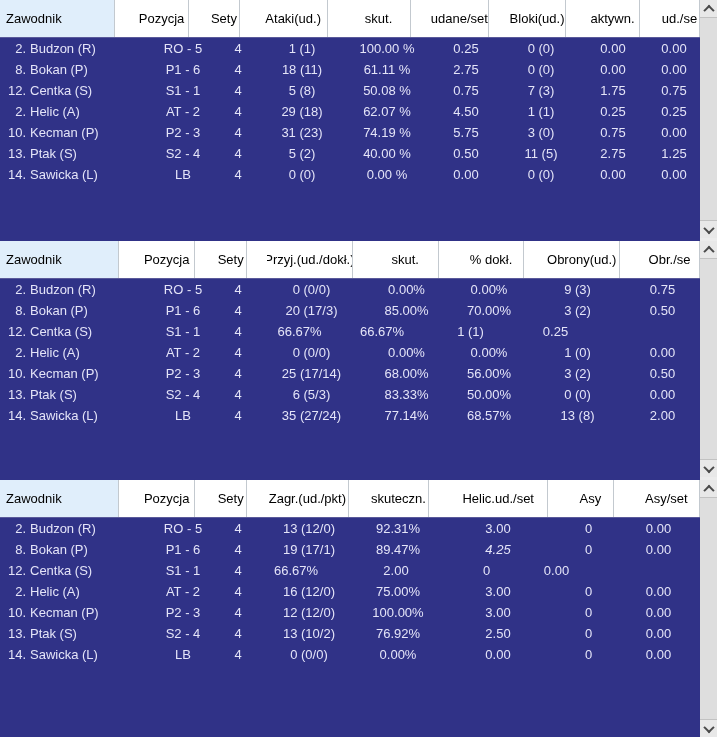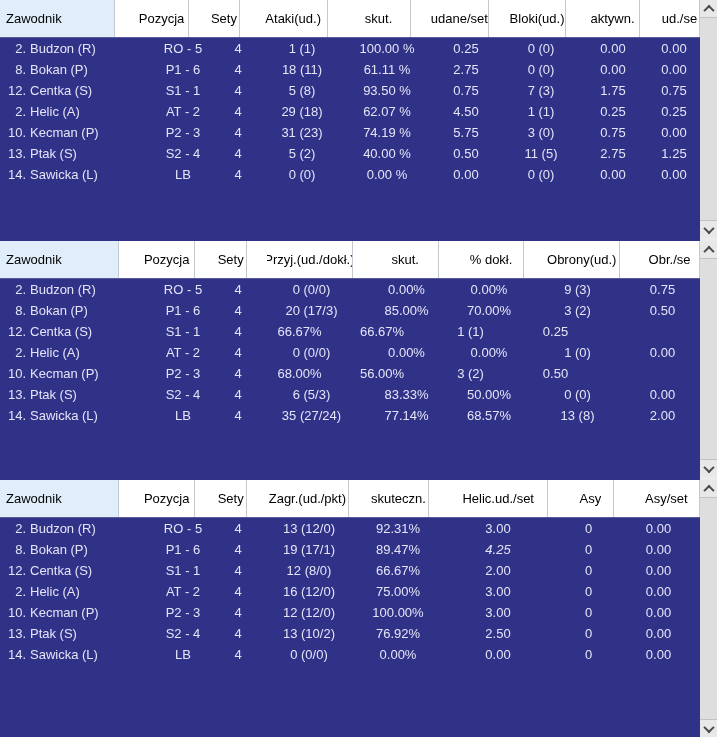--- a/index.html
+++ b/index.html
@@ -104,7 +104,7 @@
             <div class="cell" style="width: 70px;">S1 - 1</div>
             <div class="cell" style="width: 40px;">4</div>
             <div class="cell" style="width: 88px;">5 (8)</div>
-            <div class="cell" style="width: 82px;">93.50 %</div>
+            <div class="cell" style="width: 82px;">50.08 %</div>
             <div class="cell" style="width: 76px;">0.75</div>
             <div class="cell" style="width: 74px;">7 (3)</div>
             <div class="cell" style="width: 70px;">1.75</div>

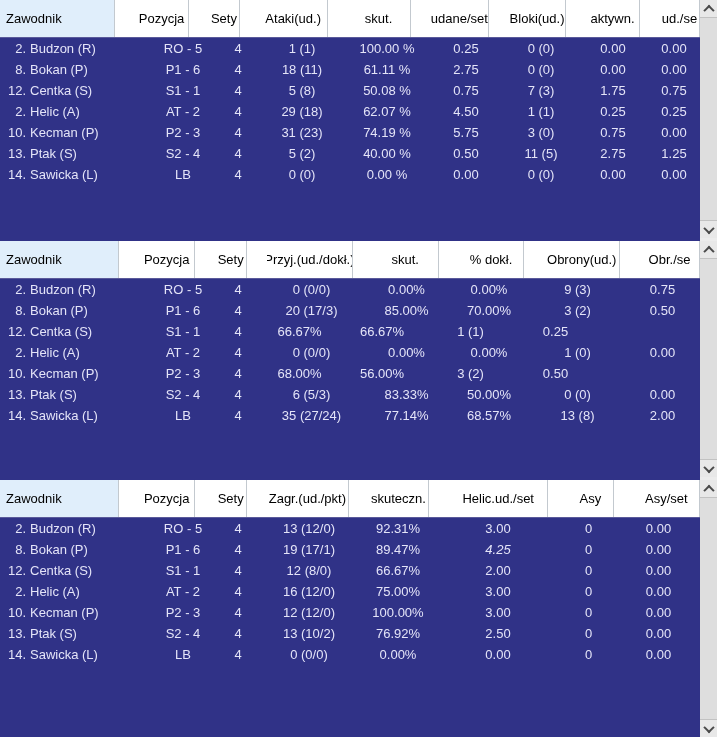--- a/index.html
+++ b/index.html
@@ -249,6 +249,7 @@
             </div>
             <div class="cell" style="width: 70px;">P2 - 3</div>
             <div class="cell" style="width: 40px;">4</div>
+            <div class="cell" style="width: 107px;">25 (17/14)</div>
             <div class="cell" style="width: 83px;">68.00%</div>
             <div class="cell" style="width: 82px;">56.00%</div>
             <div class="cell" style="width: 95px;">3 (2)</div>

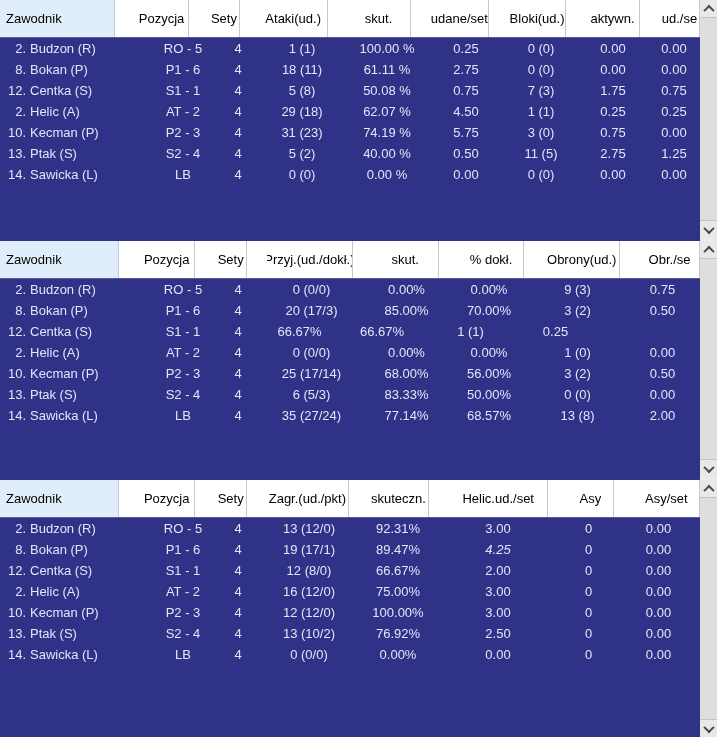--- a/index.html
+++ b/index.html
@@ -339,7 +339,6 @@
             </div>
             <div class="cell" style="width: 70px;">S1 - 1</div>
             <div class="cell" style="width: 40px;">4</div>
-            <div class="cell" style="width: 102px;">12 (8/0)</div>
             <div class="cell" style="width: 76px;">66.67%</div>
             <div class="cell" style="width: 124px;">2.00</div>
             <div class="cell" style="width: 57px;">0</div>

